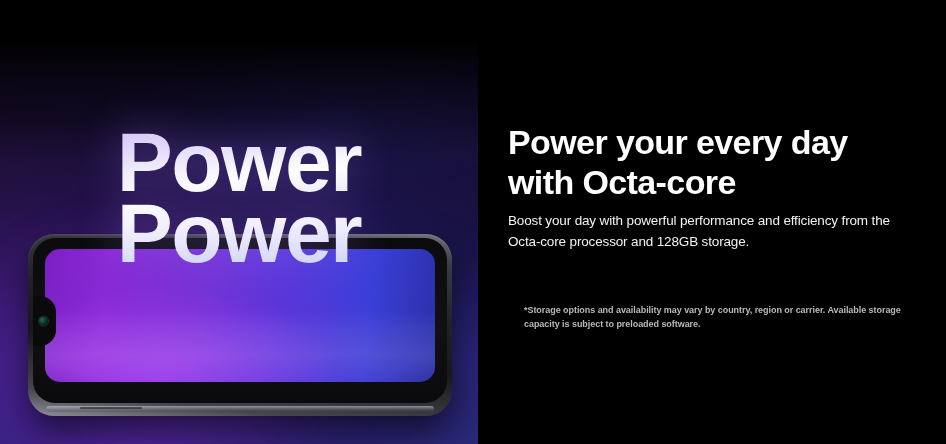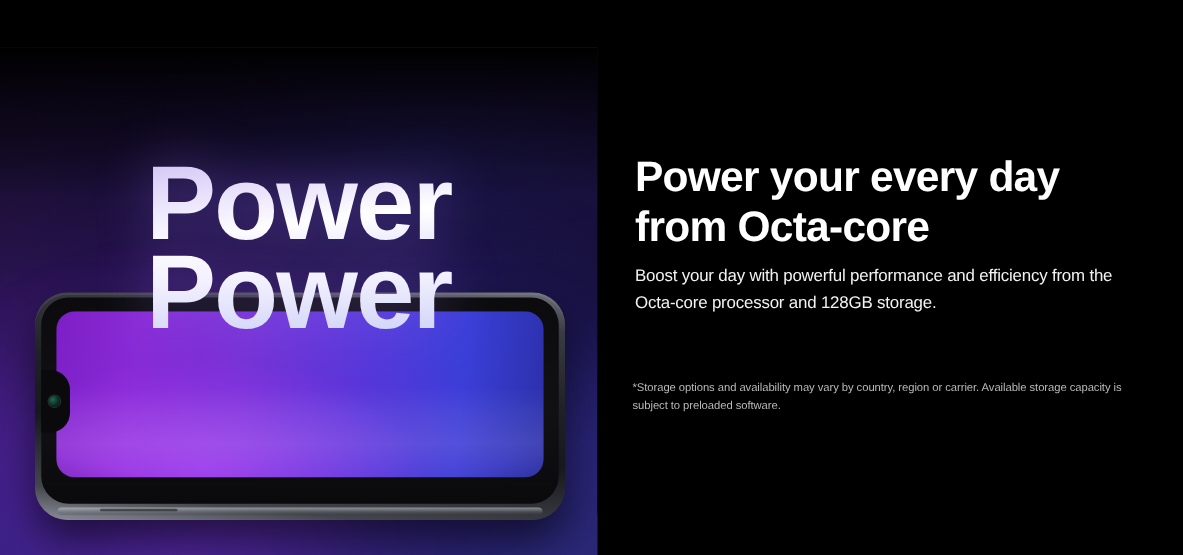--- a/index.html
+++ b/index.html
@@ -298,7 +298,7 @@
   <div class="text-panel">
     <h2 class="headline">
       <span class="hl-line">Power your every day</span>
-      <span class="hl-line">from Octa-core</span>
+      <span class="hl-line">with Octa-core</span>
     </h2>
     <p class="body-copy">Boost your day with powerful performance and efficiency from the Octa-core processor and 128GB storage.</p>
     <p class="disclaimer">*Storage options and availability may vary by country, region or carrier. Available storage capacity is subject to preloaded software.</p>

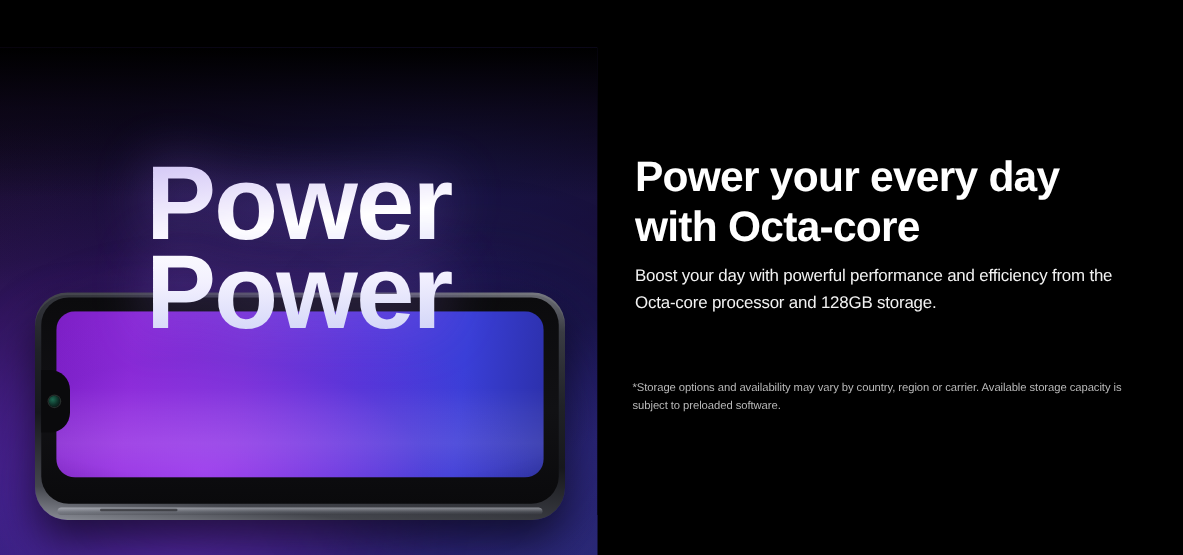--- a/index.html
+++ b/index.html
@@ -250,12 +250,12 @@
 
   .disclaimer {
     position: absolute;
-    left: 28px;
+    left: 46px;
     top: 303px;
     width: 404px;
     margin: 0;
     font-family: "Liberation Sans", sans-serif;
-    font-weight: 400;
+    font-weight: 700;
     font-size: 9px;
     line-height: 1.6;
     letter-spacing: -0.05px;

